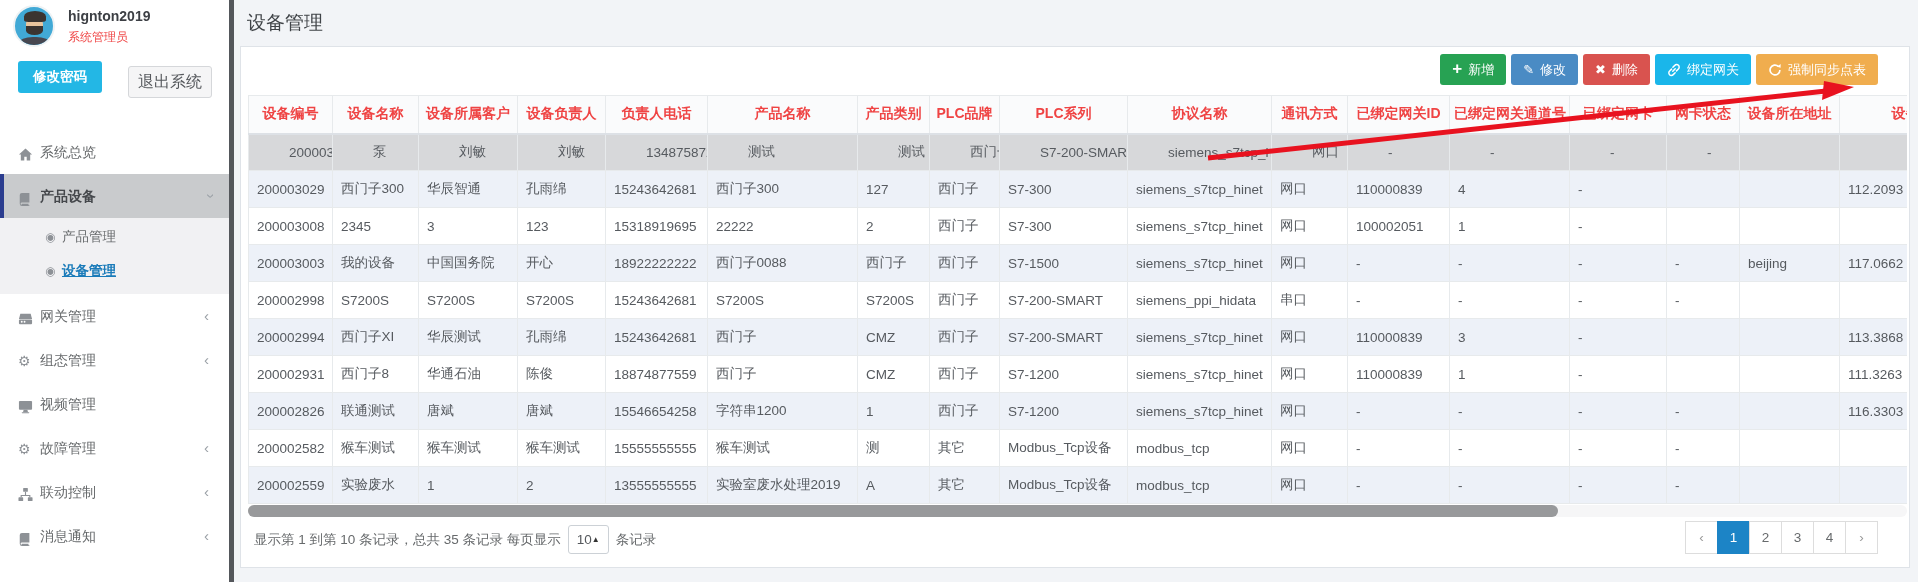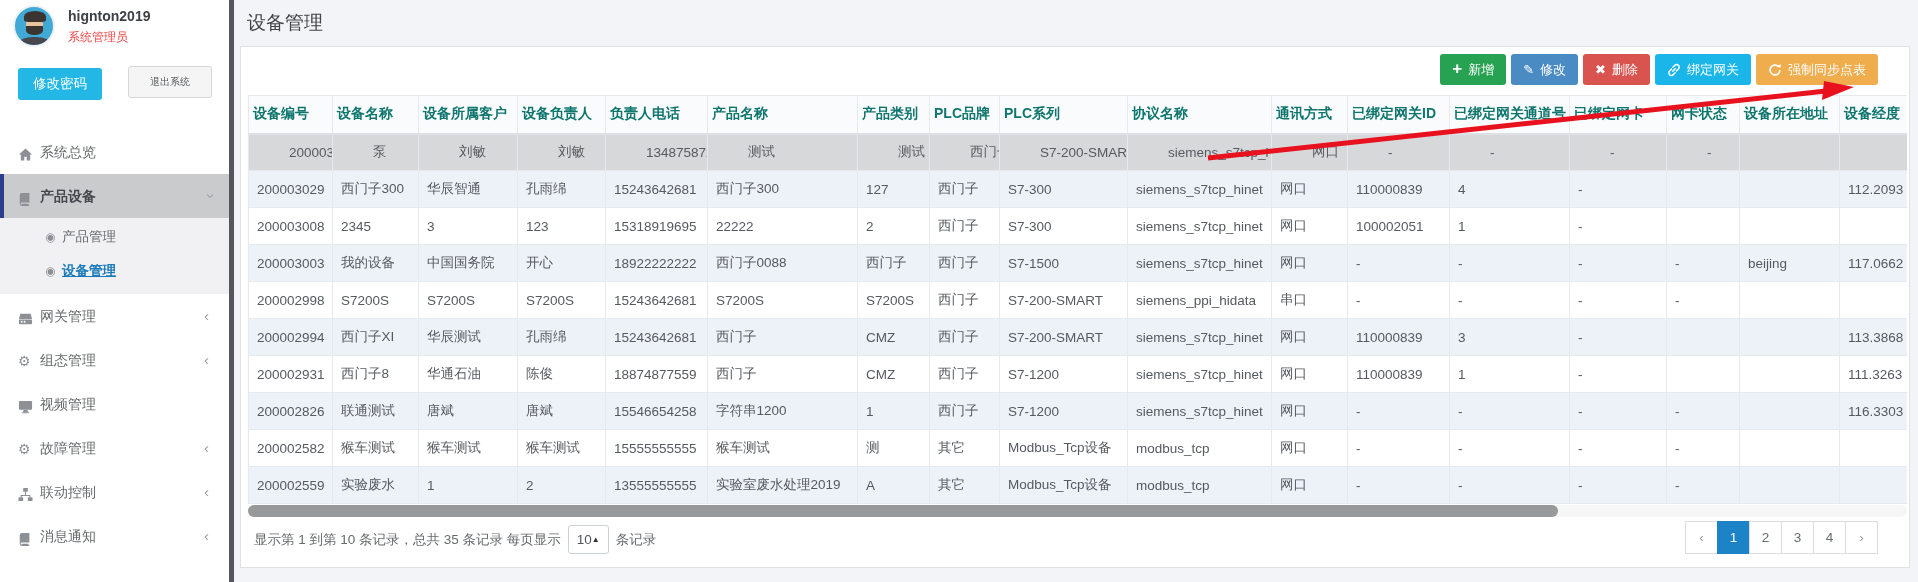--- a/index.html
+++ b/index.html
@@ -15,7 +15,7 @@
   .av-shirt { position:absolute; left:4px; top:30px; width:31px; height:14px; background:#474750; border-radius:45% 45% 0 0; }
   .u-name { position:absolute; left:68px; top:8px; font-size:14px; font-weight:bold; color:#3c3f44; }
   .u-role { position:absolute; left:68px; top:29px; font-size:12px; color:#ef4444; }
-  .btn-pwd { position:absolute; left:18px; top:68px; width:84px; height:32px; background:#23b7e5; color:#fff; border:none; border-radius:3px; font-size:13.5px; cursor:pointer; }
+  .btn-pwd { position:absolute; left:18px; top:61px; width:84px; height:32px; background:#23b7e5; color:#fff; border:none; border-radius:3px; font-size:13.5px; cursor:pointer;font-weight:bold; }
   .btn-logout { position:absolute; left:128px; top:66px; width:84px; height:32px; background:#f5f5f6; color:#55585c; border:1px solid #d5d7da; border-radius:3px; font-size:10px; cursor:pointer; }
   .nav { position:absolute; top:130px; left:0; right:0; }
   .nav-item { height:44px; line-height:44px; padding-left:18px; font-size:14px; color:#676a6c; position:relative; cursor:pointer; }

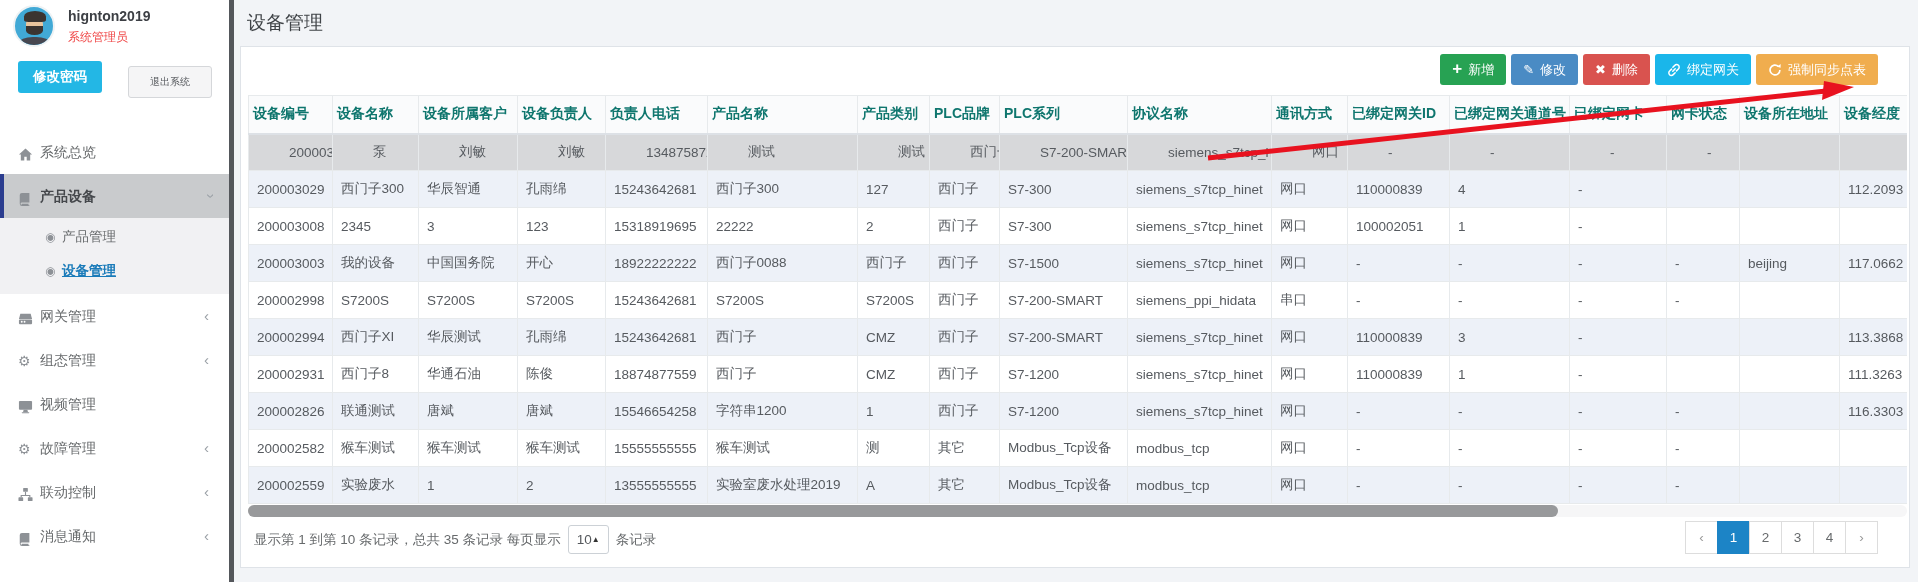--- a/index.html
+++ b/index.html
@@ -16,7 +16,7 @@
   .u-name { position:absolute; left:68px; top:8px; font-size:14px; font-weight:bold; color:#3c3f44; }
   .u-role { position:absolute; left:68px; top:29px; font-size:12px; color:#ef4444; }
   .btn-pwd { position:absolute; left:18px; top:61px; width:84px; height:32px; background:#23b7e5; color:#fff; border:none; border-radius:3px; font-size:13.5px; cursor:pointer;font-weight:bold; }
-  .btn-logout { position:absolute; left:128px; top:66px; width:84px; height:32px; background:#f5f5f6; color:#55585c; border:1px solid #d5d7da; border-radius:3px; font-size:10px; cursor:pointer; }
+  .btn-logout { position:absolute; left:128px; top:66px; width:84px; height:32px; background:#f5f5f6; color:#55585c; border:1px solid #d5d7da; border-radius:3px; font-size:16px; cursor:pointer; }
   .nav { position:absolute; top:130px; left:0; right:0; }
   .nav-item { height:44px; line-height:44px; padding-left:18px; font-size:14px; color:#676a6c; position:relative; cursor:pointer; }
   .nav-item .ic { display:inline-block; width:22px; color:#8d9196; font-style:normal; vertical-align:middle; }

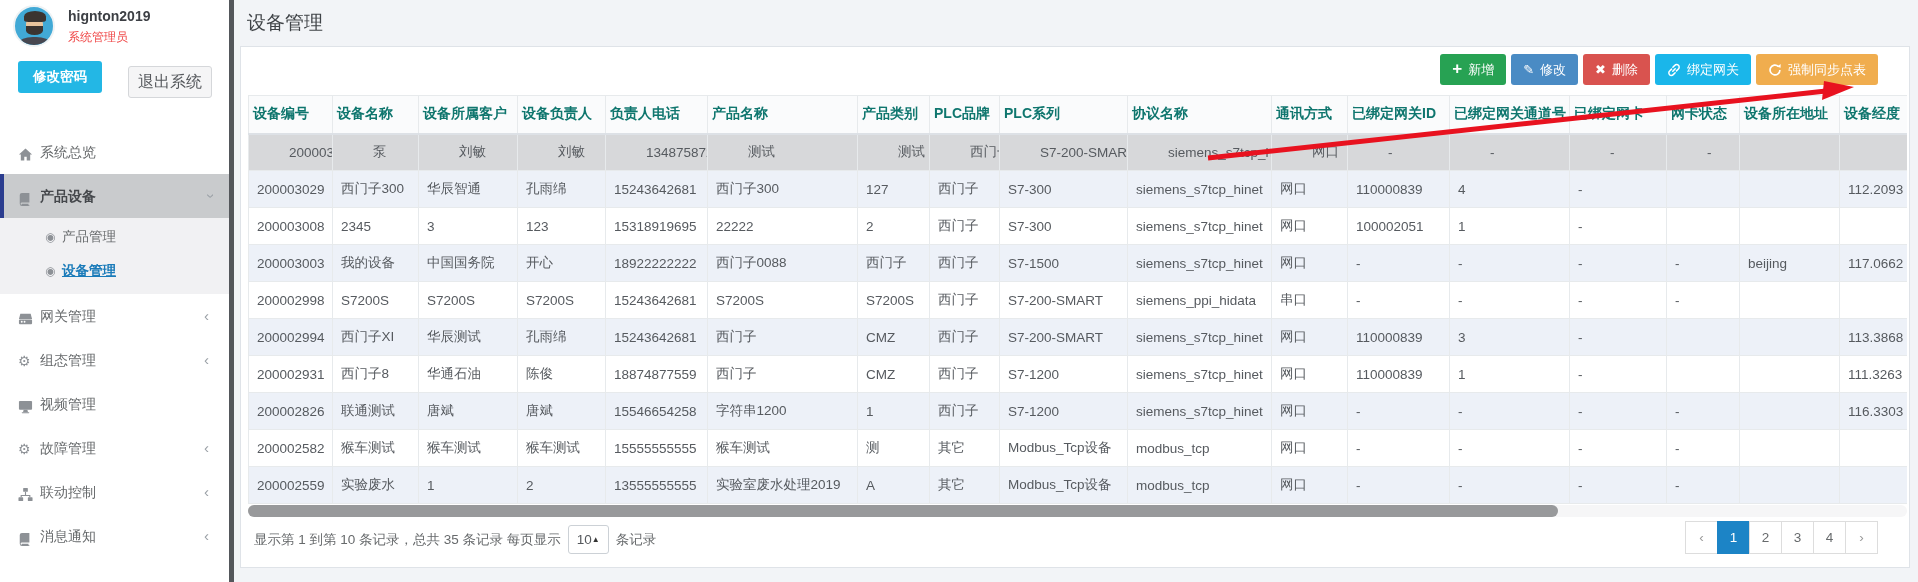--- a/index.html
+++ b/index.html
@@ -42,7 +42,7 @@
 
   .table-wrap { position:absolute; left:7px; top:48px; width:1659px; overflow:hidden; }
   table { border-collapse:collapse; table-layout:fixed; width:1751px; }
-  th { height:38px; background:#fafbfc; border:1px solid #e7eaec; border-bottom:2px solid #dde1e6; font-size:14px; color:#0f766e; text-align:left; font-weight:bold; padding:0 4px; white-space:nowrap; overflow:hidden; }
+  th { height:38px; background:#fafbfc; border:1px solid #e7eaec; border-bottom:2px solid #dde1e6; font-size:14px; color:#ef4444; text-align:center; font-weight:bold; padding:0 4px; white-space:nowrap; overflow:hidden; }
   td { height:37px; border:1px solid #e7eaec; font-size:13.5px; color:#565a5f; padding:0 8px; white-space:nowrap; overflow:hidden; background:#fff; }
   tr.striped td { background:#edf1f8; }
   tr.sel td { background:#d7d8da;padding-left:40px; }

